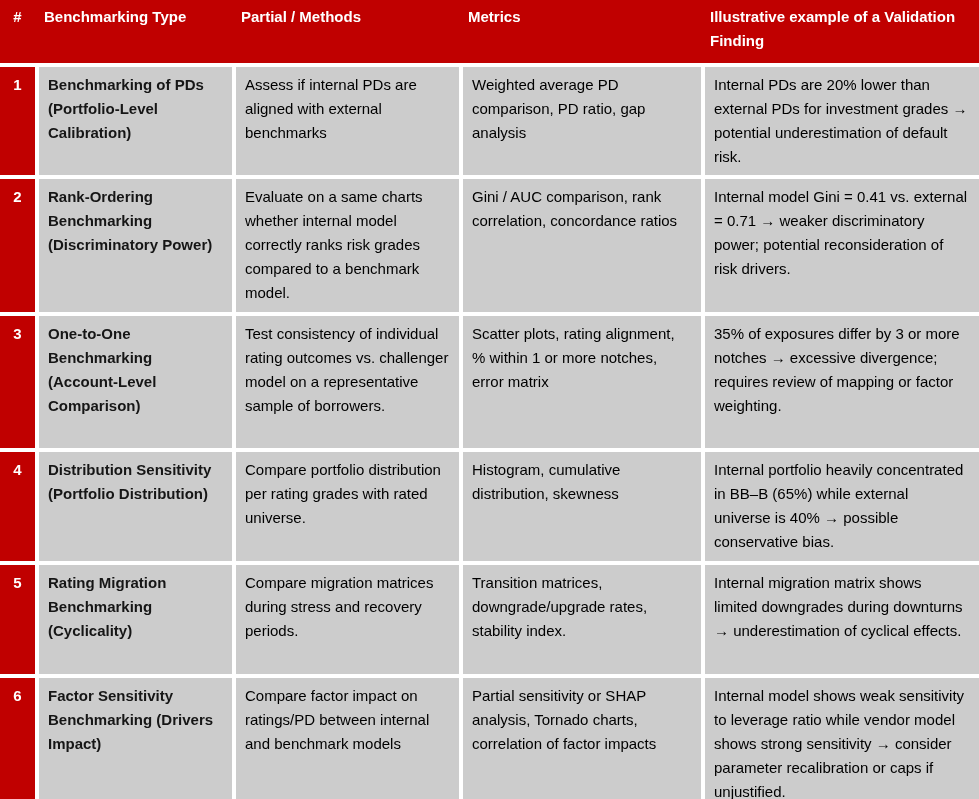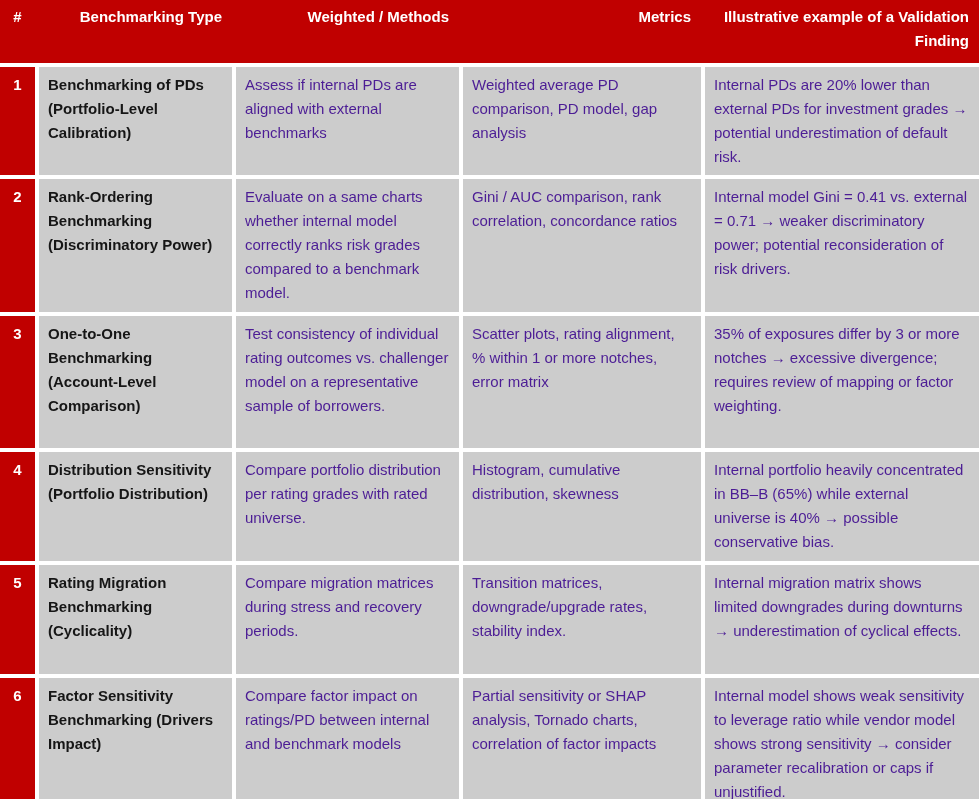--- a/index.html
+++ b/index.html
@@ -27,7 +27,7 @@
     font-weight: bold;
     font-size: 15px;
     line-height: 24px;
-    text-align: right;
+    text-align: left;
     vertical-align: top;
     padding: 5px 10px 0 9px;
     height: 58px;

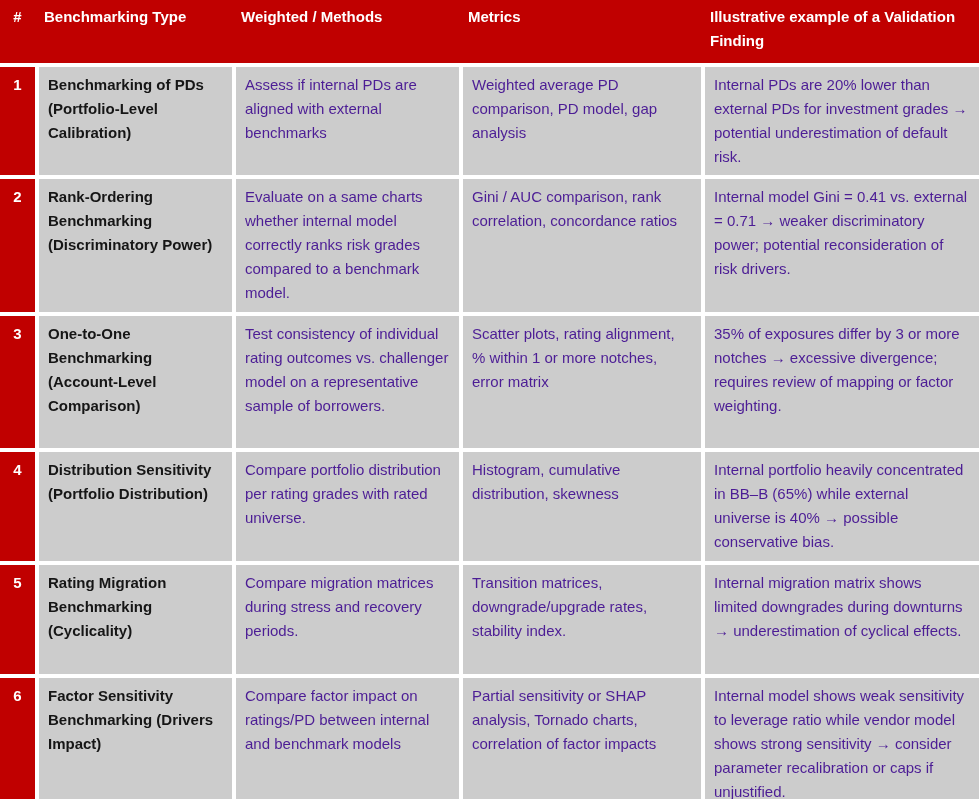--- a/index.html
+++ b/index.html
@@ -82,7 +82,7 @@
       <tr>
         <th class="num-col">#</th>
         <th>Benchmarking Type</th>
-        <th>Weighted / Methods</th>
+        <th>Partial / Methods</th>
         <th>Metrics</th>
         <th>Illustrative example of a Validation Finding</th>
       </tr>

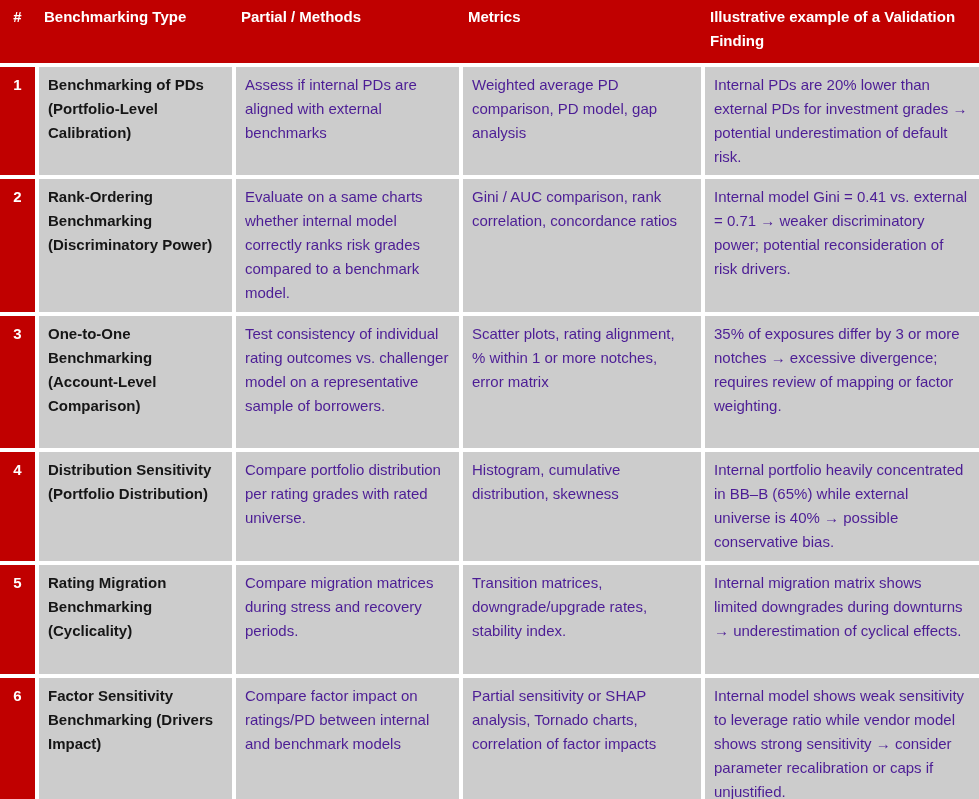--- a/index.html
+++ b/index.html
@@ -41,7 +41,7 @@
   
   tbody td {
     background: #cccccc;
-    color: #4c1d95;
+    color: #000000;
     font-size: 15px;
     line-height: 24px;
     vertical-align: top;

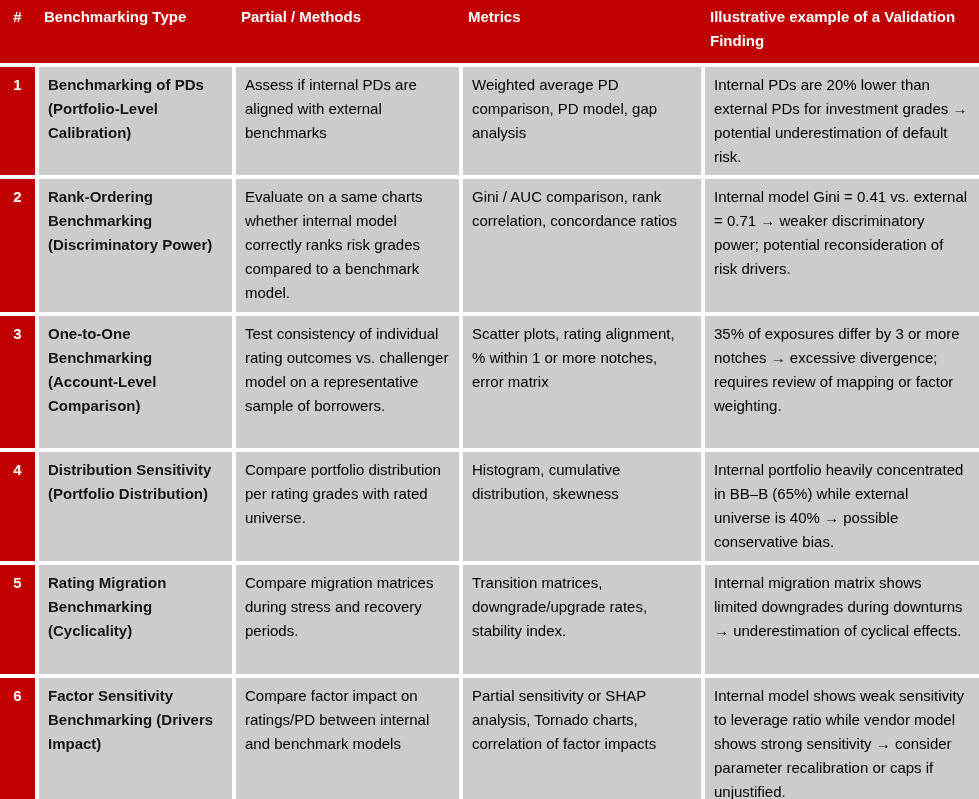--- a/index.html
+++ b/index.html
@@ -92,7 +92,7 @@
     <td class="num">1</td>
     <td class="type">Benchmarking of PDs (Portfolio-Level Calibration)</td>
     <td class="purpose">Assess if internal PDs are aligned with external benchmarks</td>
-    <td class="metrics">Weighted average PD comparison, PD model, gap analysis</td>
+    <td class="metrics">Weighted average PD comparison, PD ratio, gap analysis</td>
     <td class="example">Internal PDs are 20% lower than external PDs for investment grades → potential underestimation of default risk.</td>
   </tr>
 

